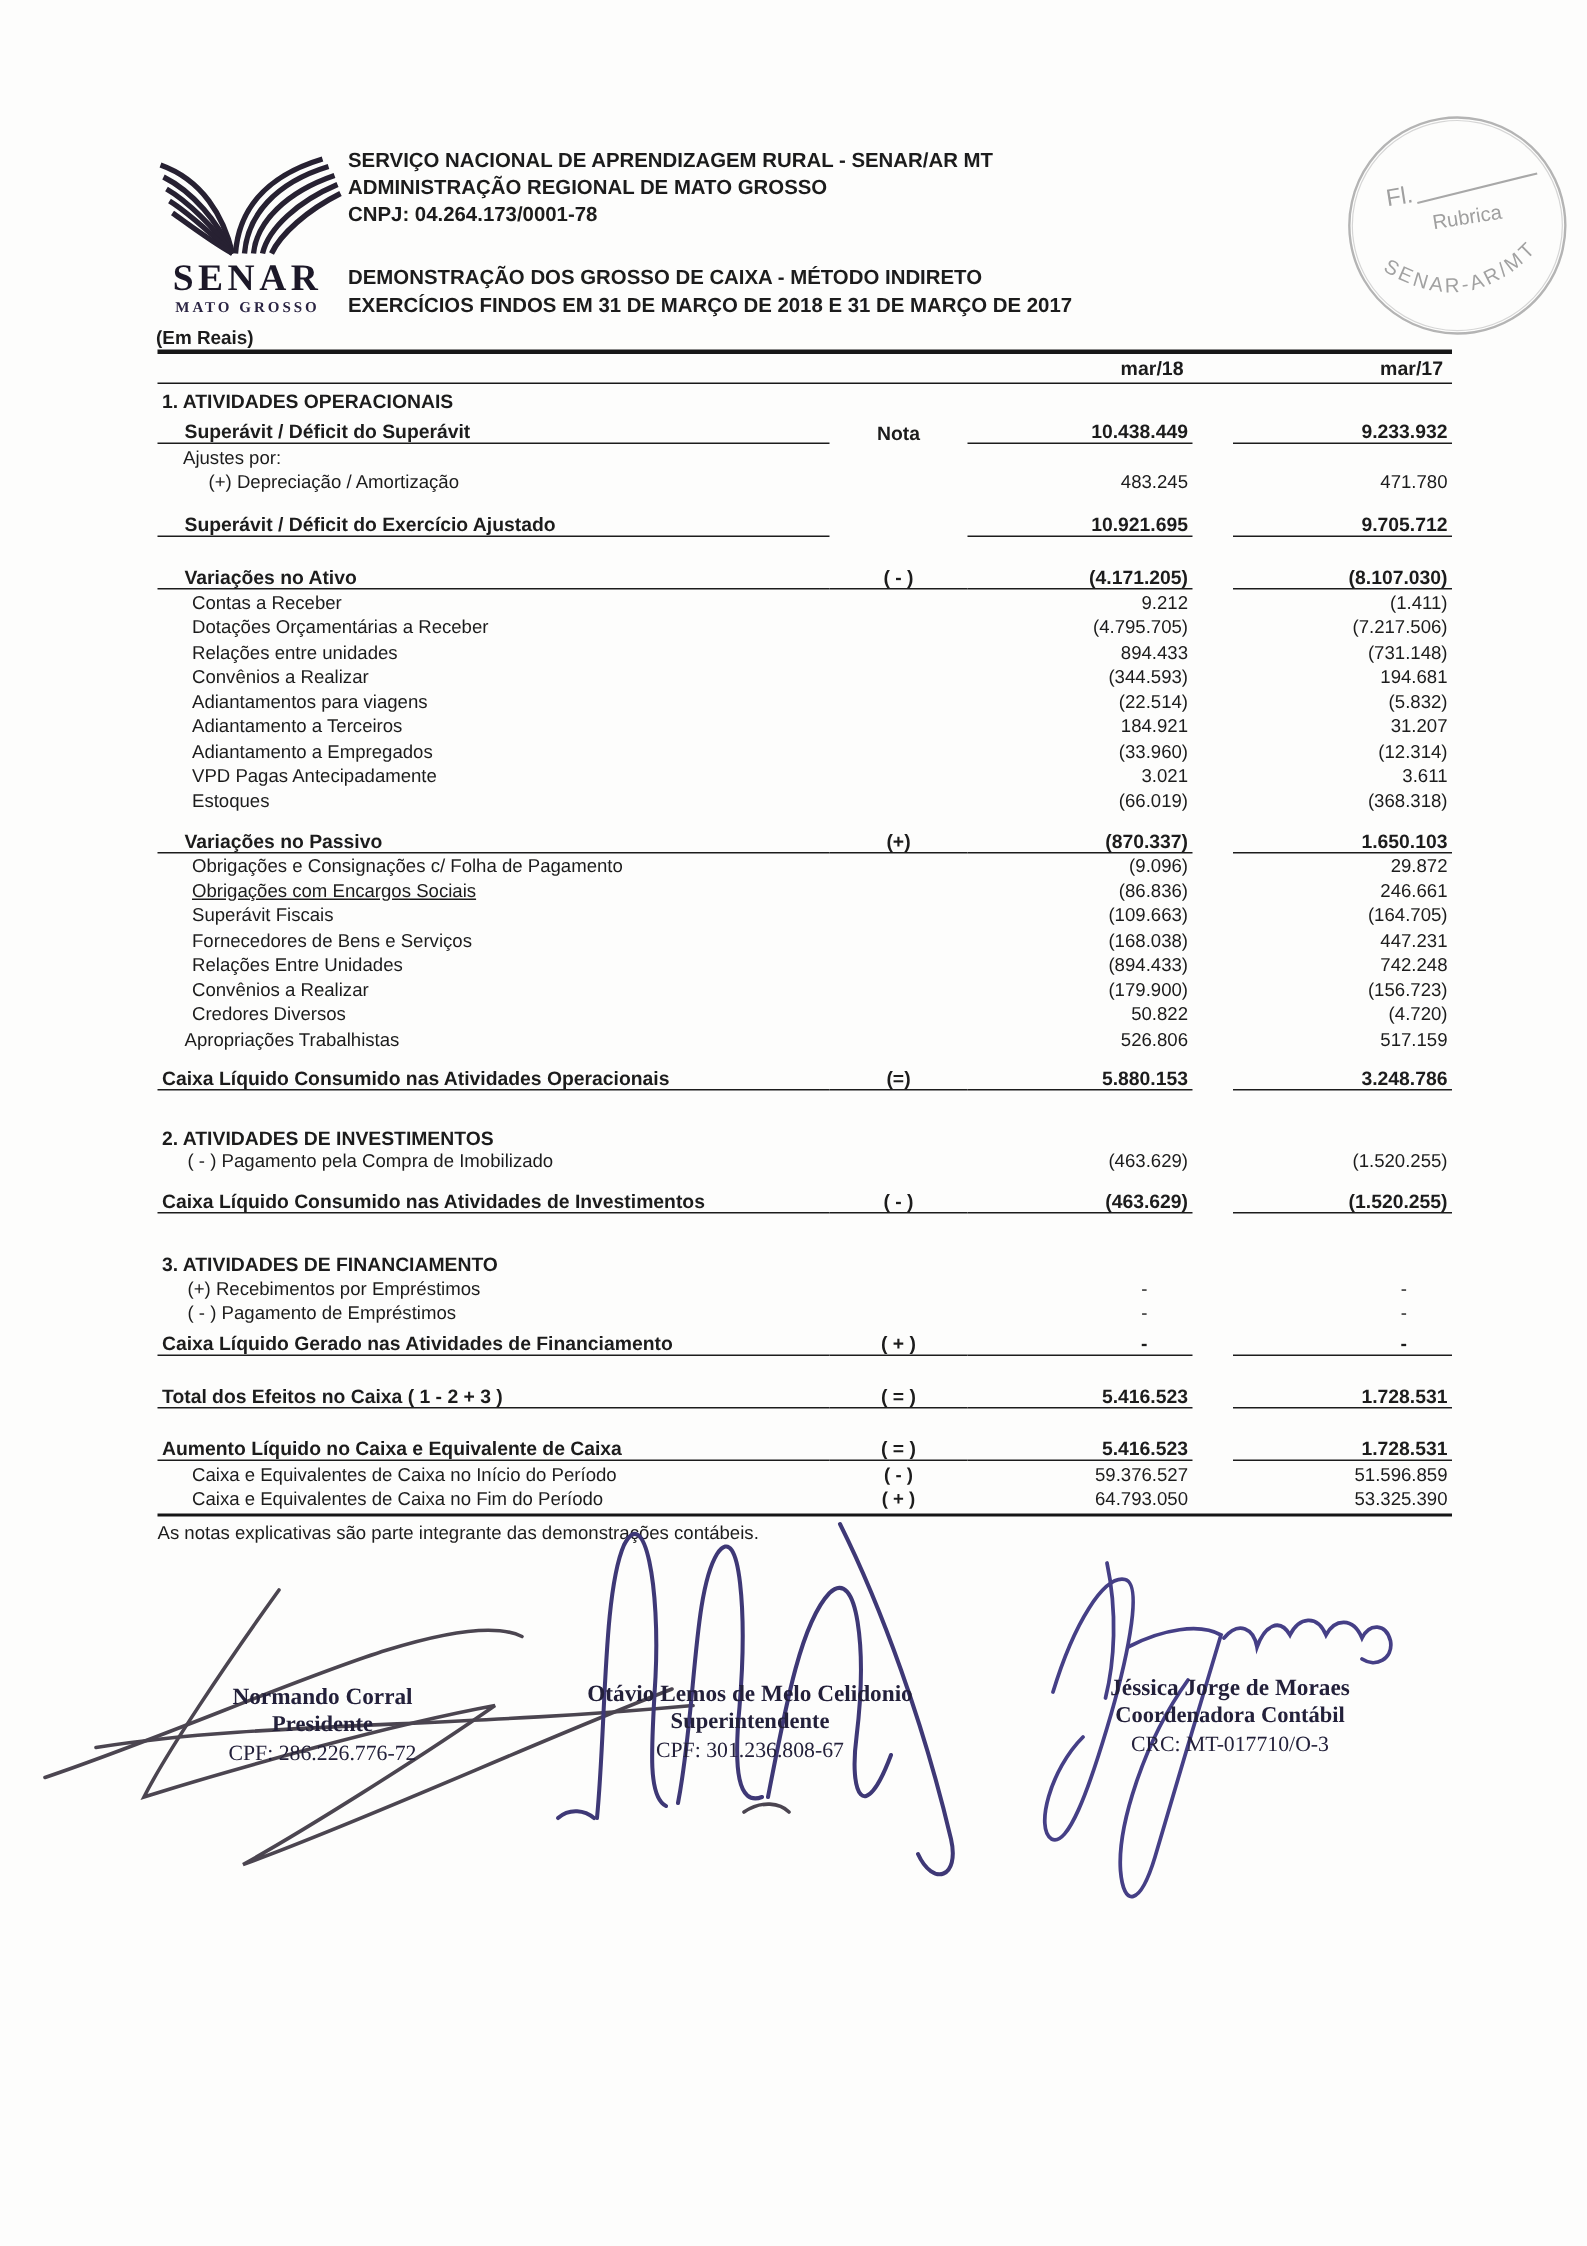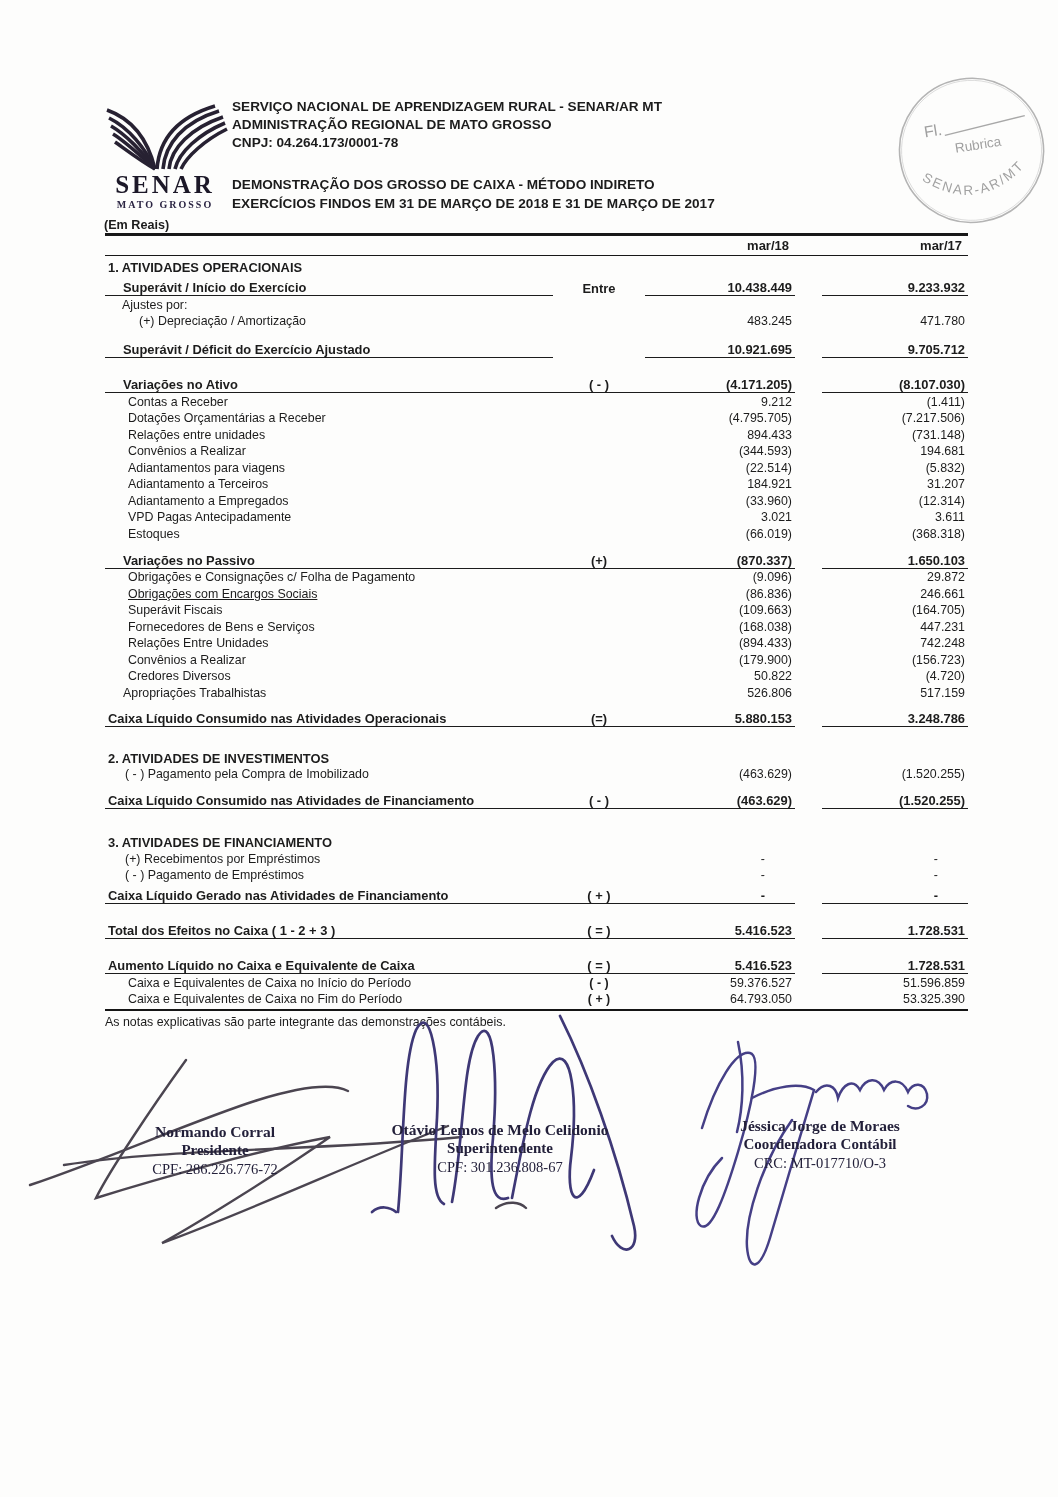--- a/index.html
+++ b/index.html
@@ -108,7 +108,7 @@
           <div class="c-v2"></div>
         </div>
         <div class="trow sum ub-l">
-          <div class="c-label" style="padding-left: 18px;">Superávit / Início do Exercício</div>
+          <div class="c-label" style="padding-left: 18px;">Superávit / Déficit do Superávit</div>
           <div class="c-sign">Entre</div>
           <div class="c-v1">10.438.449</div>
           <div class="c-sp"></div>

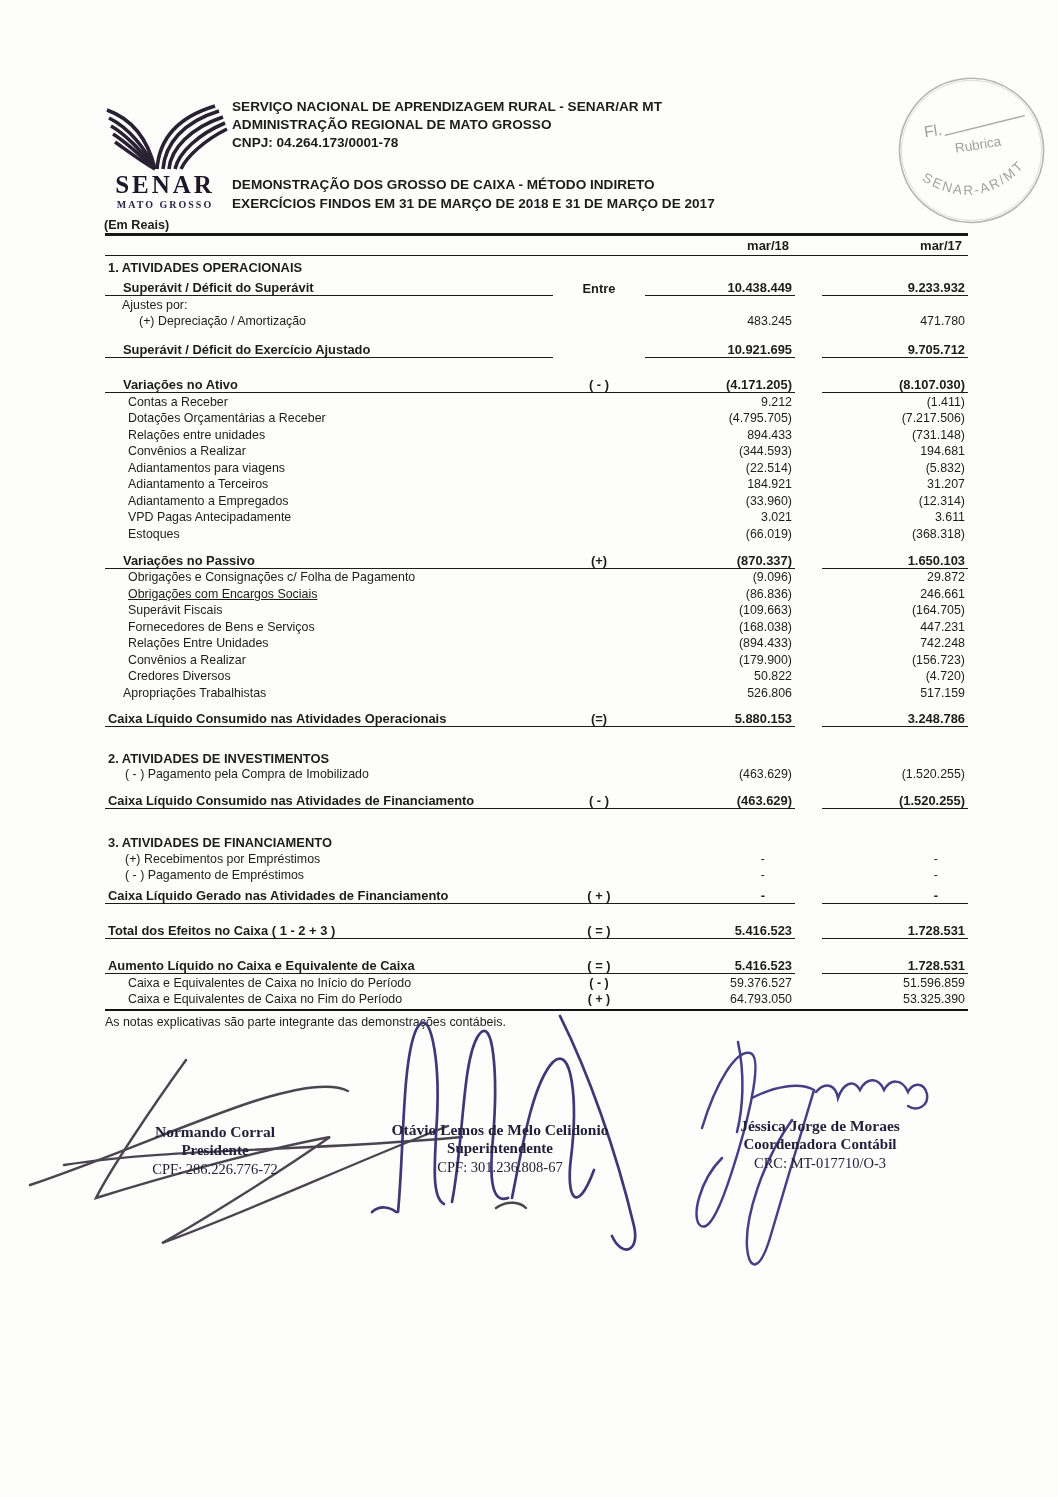--- a/index.html
+++ b/index.html
@@ -109,7 +109,7 @@
         </div>
         <div class="trow sum ub-l">
           <div class="c-label" style="padding-left: 18px;">Superávit / Déficit do Superávit</div>
-          <div class="c-sign">Entre</div>
+          <div class="c-sign">Nota</div>
           <div class="c-v1">10.438.449</div>
           <div class="c-sp"></div>
           <div class="c-v2">9.233.932</div>

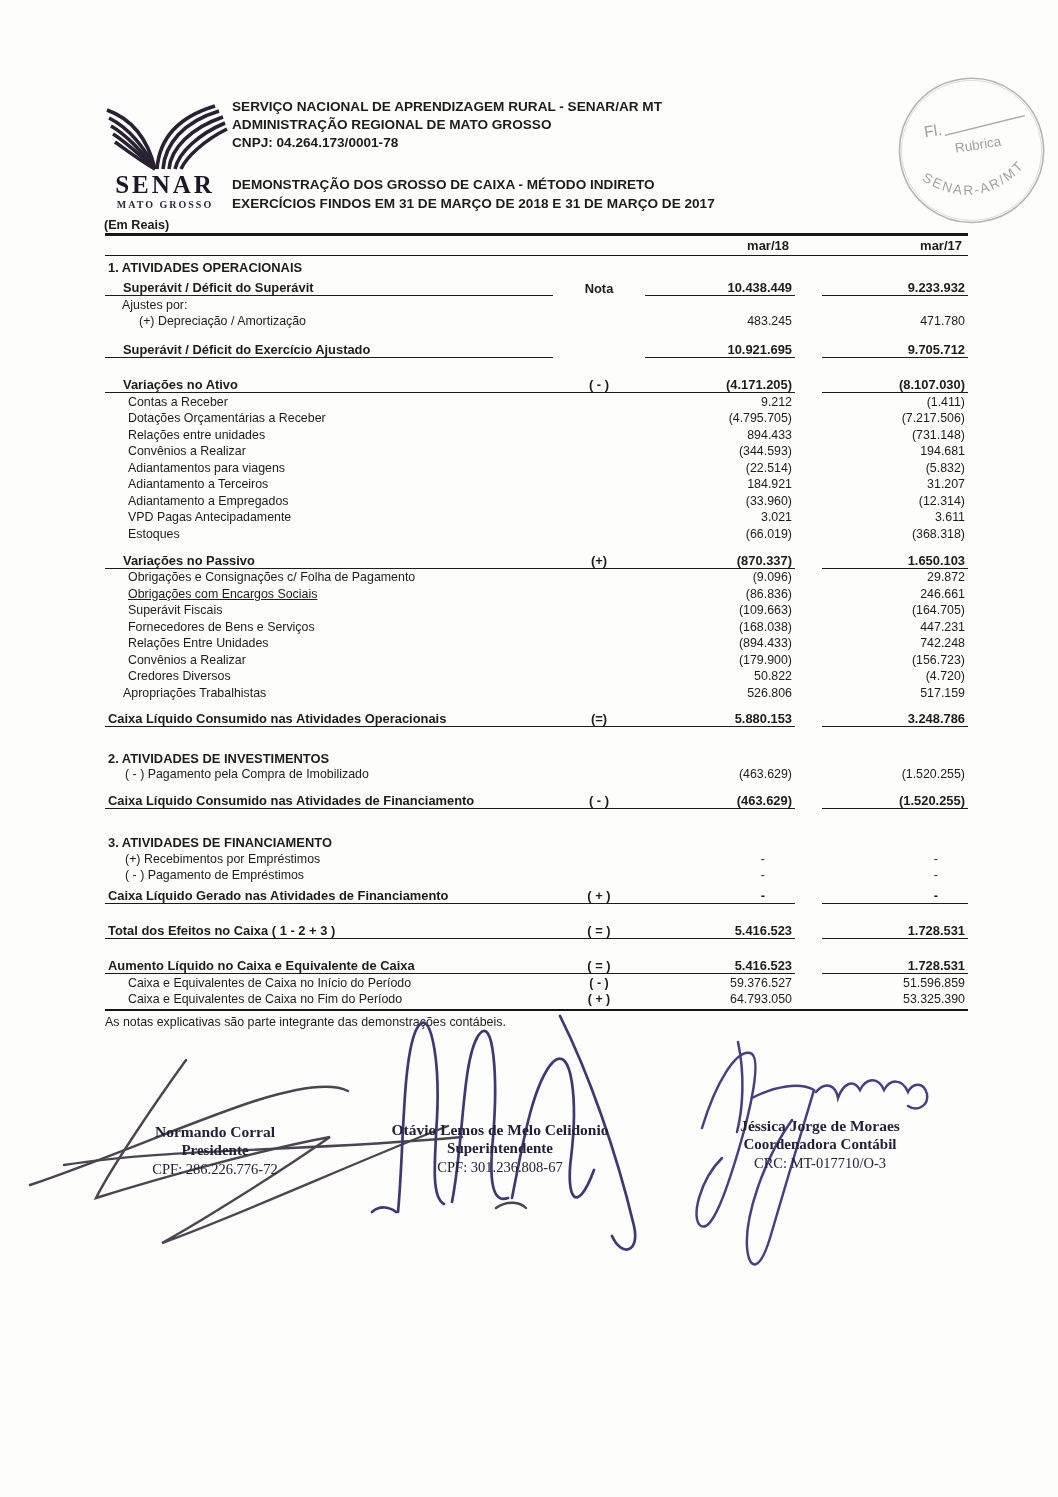--- a/index.html
+++ b/index.html
@@ -296,7 +296,7 @@
         </div>
         <div style="height: 6px;"></div>
         <div class="trow sum ub-ls">
-          <div class="c-label" style="padding-left: 3px;">Caixa Líquido Consumido nas Atividades de Financiamento</div>
+          <div class="c-label" style="padding-left: 3px;">Caixa Líquido Consumido nas Atividades de Investimentos</div>
           <div class="c-sign">( - )</div>
           <div class="c-v1">(463.629)</div>
           <div class="c-sp"></div>

